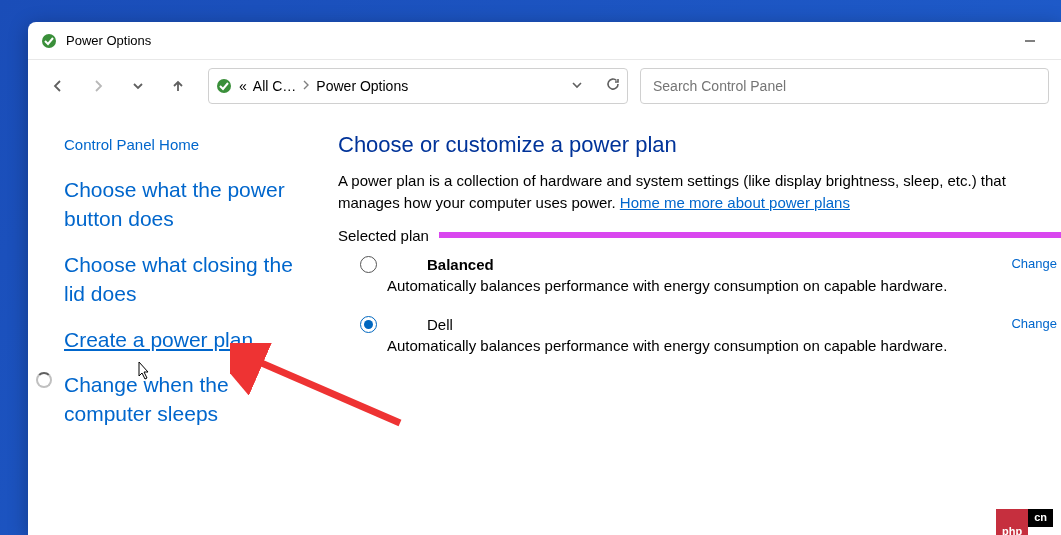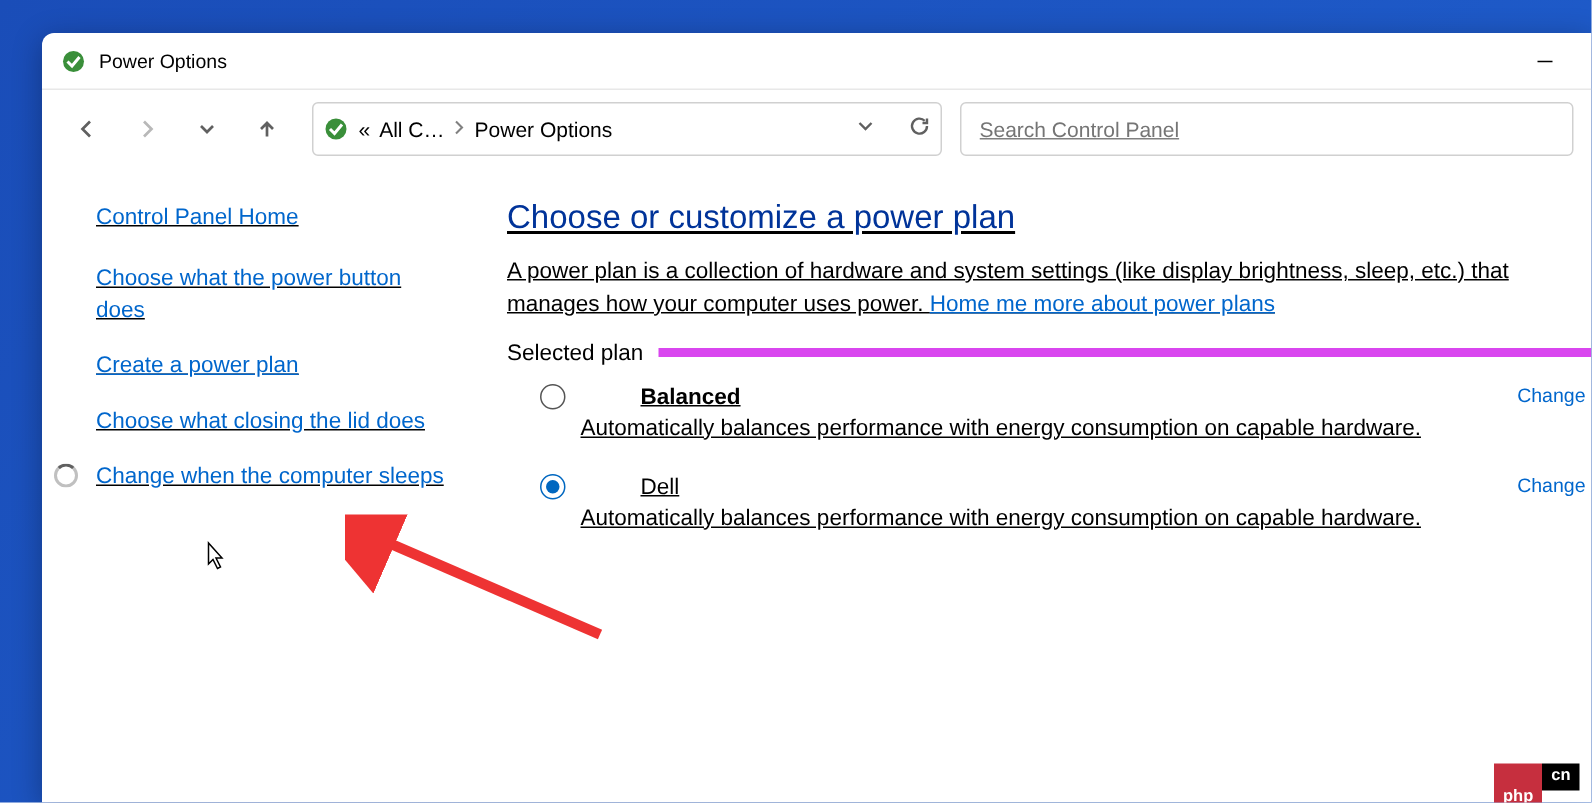--- a/index.html
+++ b/index.html
@@ -92,7 +92,6 @@
       color: #808080;
       width: 100%;
       background: transparent;
-      text-decoration: underline;
     }
     .content {
       display: flex;

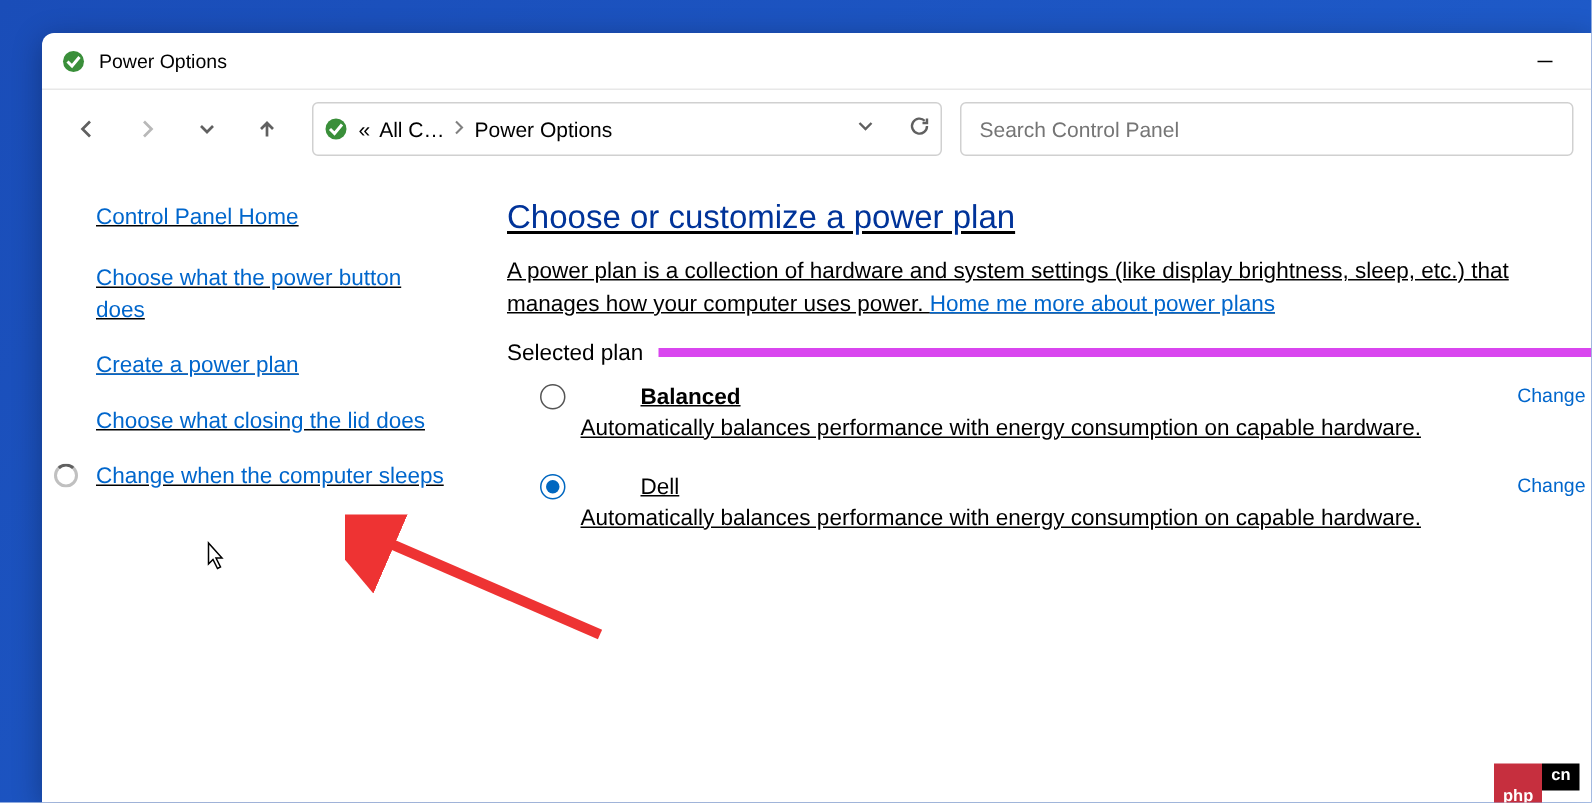--- a/index.html
+++ b/index.html
@@ -97,7 +97,6 @@
       display: flex;
       flex: 1;
       overflow: hidden;
-      text-decoration: underline;
     }
     .sidebar {
       width: 310px;

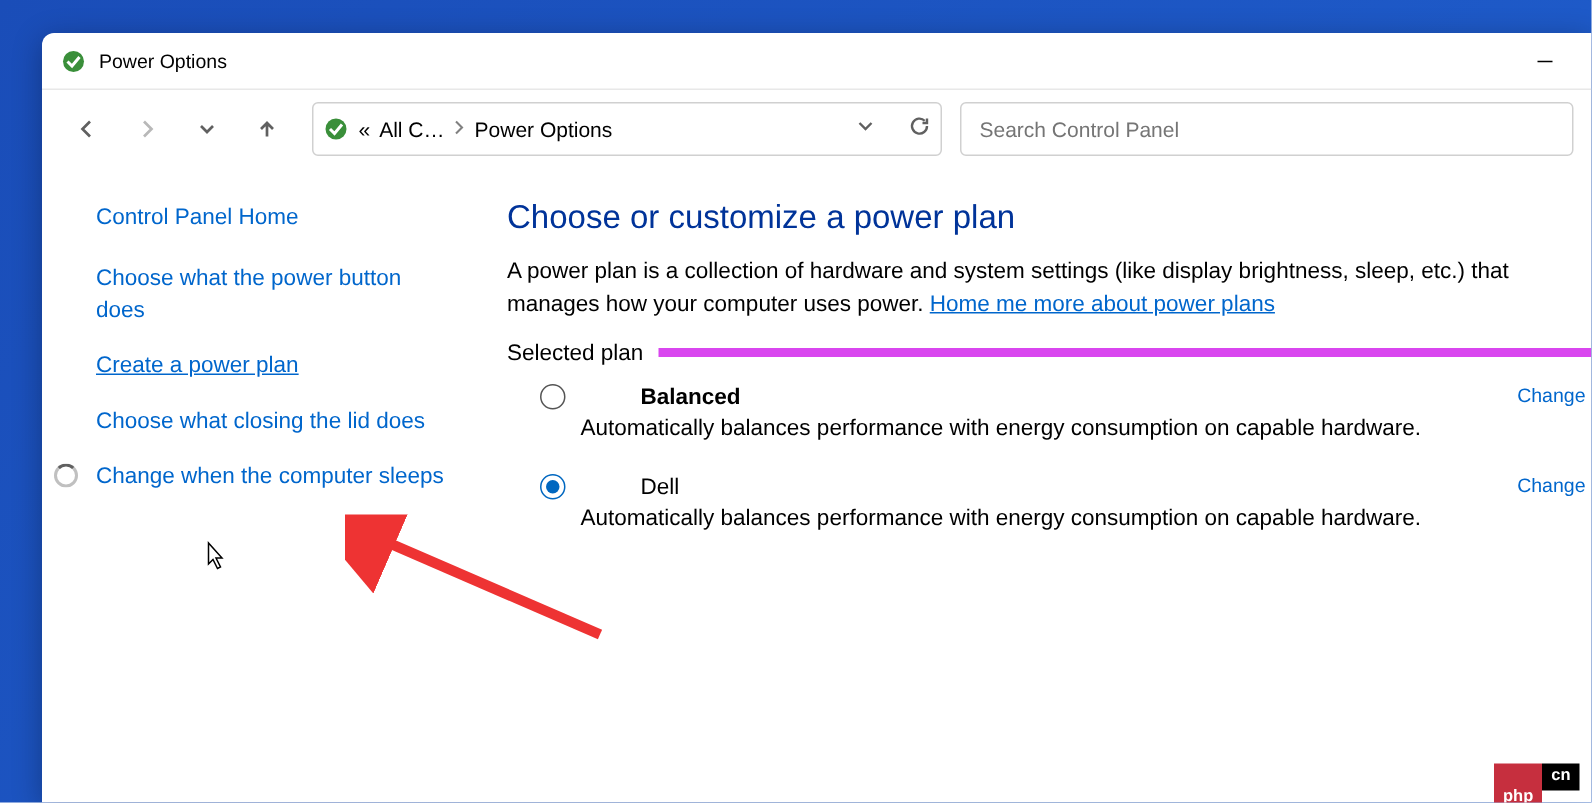--- a/index.html
+++ b/index.html
@@ -110,7 +110,7 @@
     }
     .sidebar-link {
       color: #0066cc;
-      font-size: 15px;
+      font-size: 21px;
       margin-bottom: 16px;
       display: block;
       line-height: 1.4;

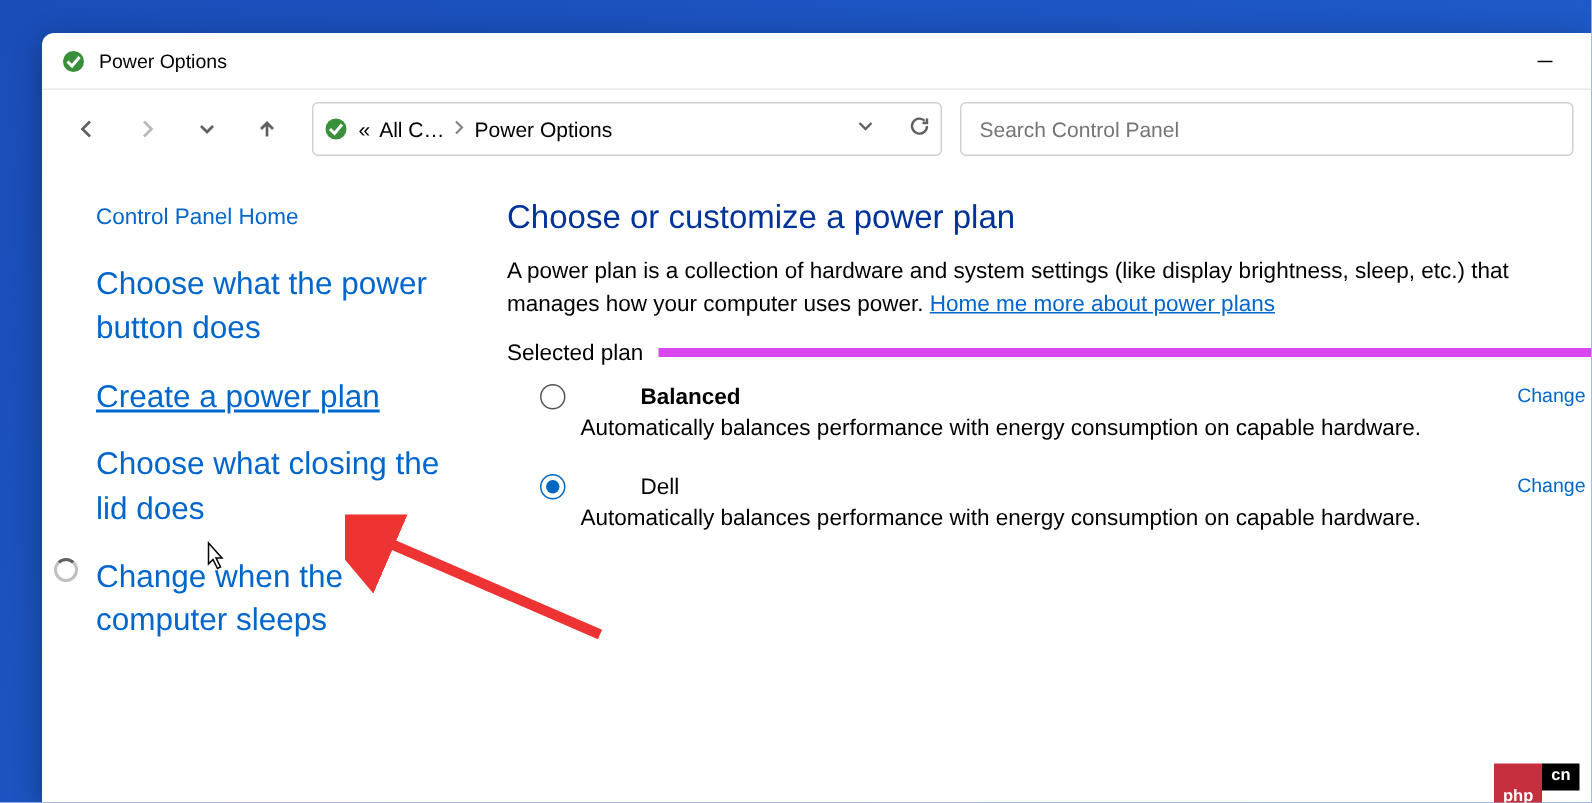--- a/index.html
+++ b/index.html
@@ -304,8 +304,8 @@
     <div class="sidebar">
       <a class="sidebar-home">Control Panel Home</a>
       <a class="sidebar-link">Choose what the power button does</a>
+      <a class="sidebar-link">Choose what closing the lid does</a>
       <a class="sidebar-link underlined">Create a power plan</a>
-      <a class="sidebar-link">Choose what closing the lid does</a>
       <div class="sidebar-item-wrap">
         <span class="spinner"></span>
         <a class="sidebar-link">Change when the computer sleeps</a>

